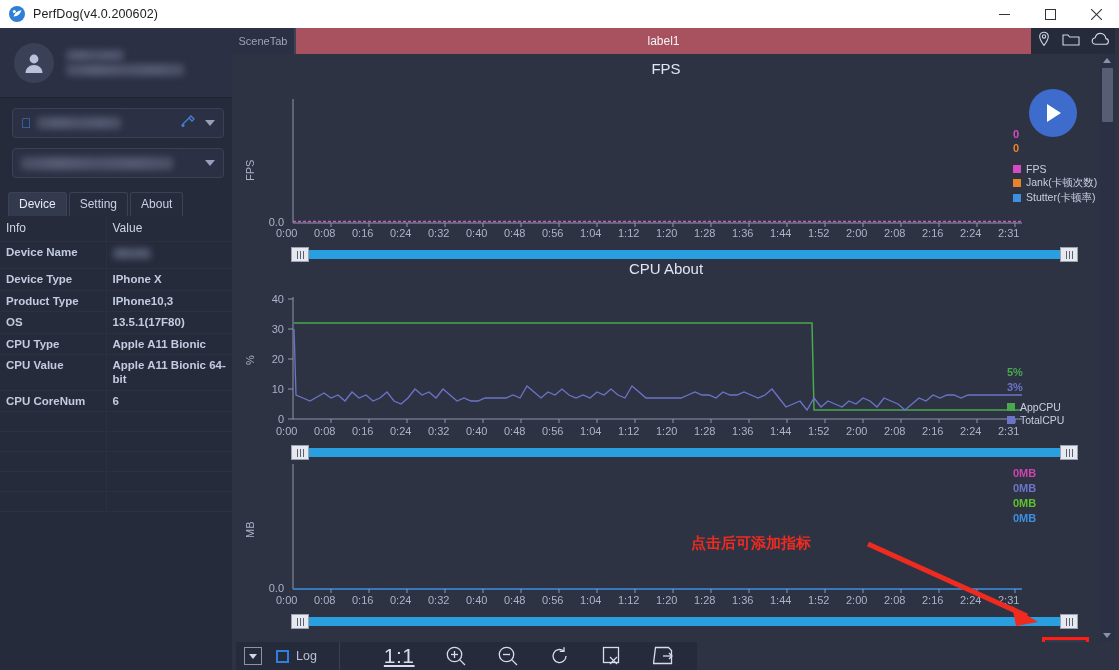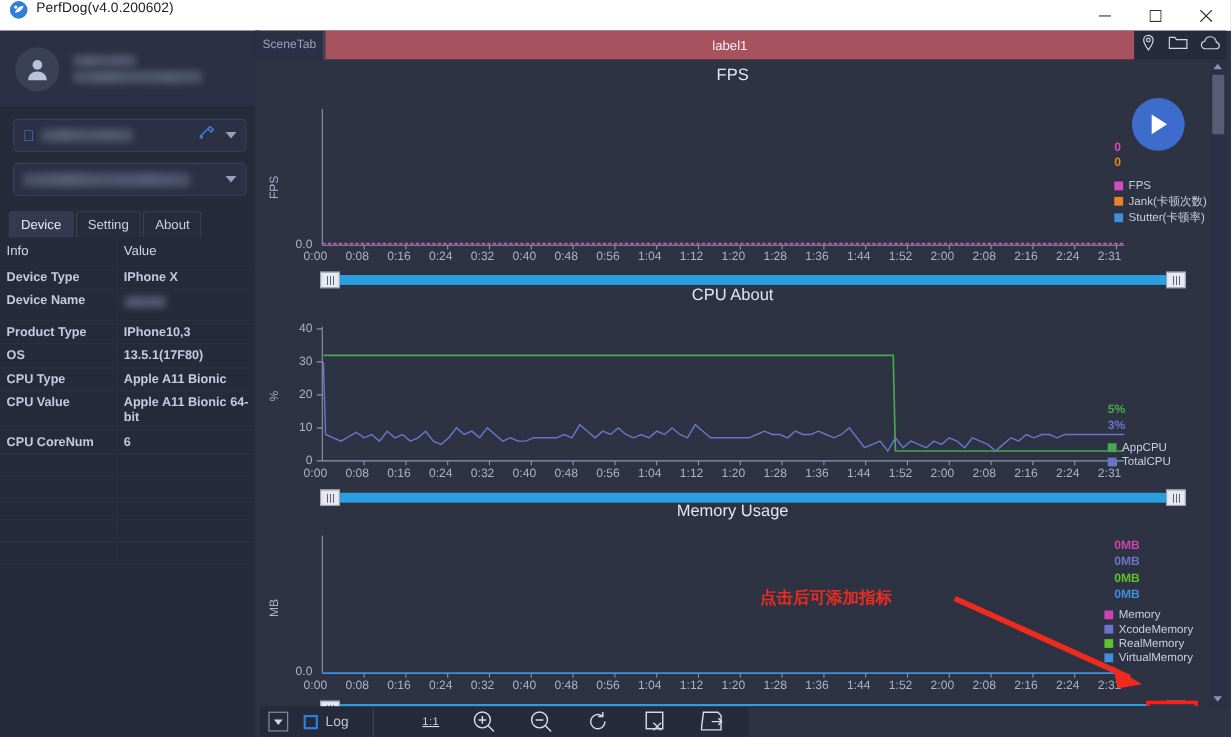--- a/index.html
+++ b/index.html
@@ -14,7 +14,7 @@
   
   .titlebar {
     position: absolute; left: 0; top: 0; width: 1119px; height: 28px;
-    background: #ffffff; display: flex; 
+    background: #ffffff; display: flex; align-items: center;
   }
   .tb-logo { width: 18px; height: 18px; margin-left: 8px; margin-right: 7px; flex: 0 0 auto; }
   .tb-title { font-size: 12.5px; color: #202020; letter-spacing: .1px; }

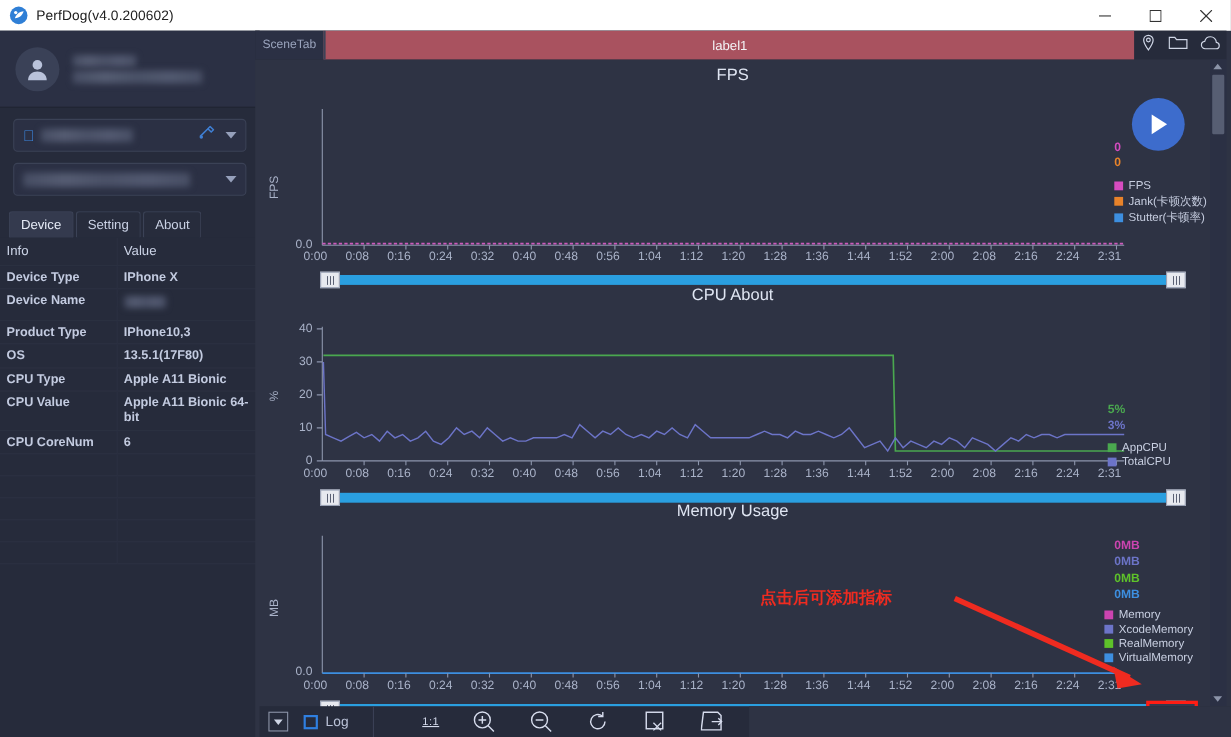--- a/index.html
+++ b/index.html
@@ -224,12 +224,12 @@
         <td class="v">Value</td>
       </tr>
       <tr>
+            <td class="k">Device Name</td>
+        <td class="v"><span class="blur-bar" style="display:inline-block;width:38px;height:11px;"></span></td>
+          </tr>
+      <tr>
             <td class="k">Device Type</td>
             <td class="v">IPhone X</td>
-          </tr>
-      <tr>
-            <td class="k">Device Name</td>
-        <td class="v"><span class="blur-bar" style="display:inline-block;width:38px;height:11px;"></span></td>
           </tr>
       <tr>
             <td class="k">Product Type</td>

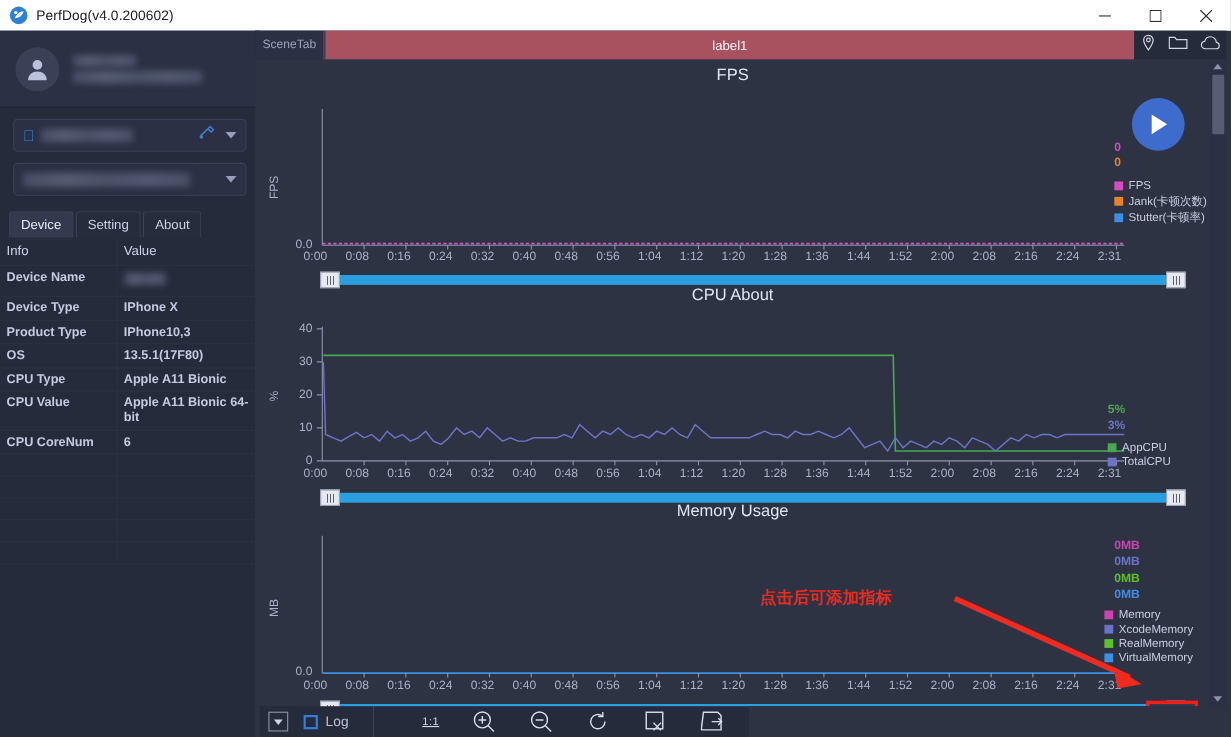--- a/index.html
+++ b/index.html
@@ -473,7 +473,6 @@
       </div>
 
       <div class="chart" style="height:192px;">
-        <div class="chart-title">Memory Usage</div>
         <div class="plot" style="height:144px;">
           <div class="ylabel" style="top:88px;">MB</div>
           <div class="ytick" style="left:6px; top:132px; width:46px;">0.0</div>

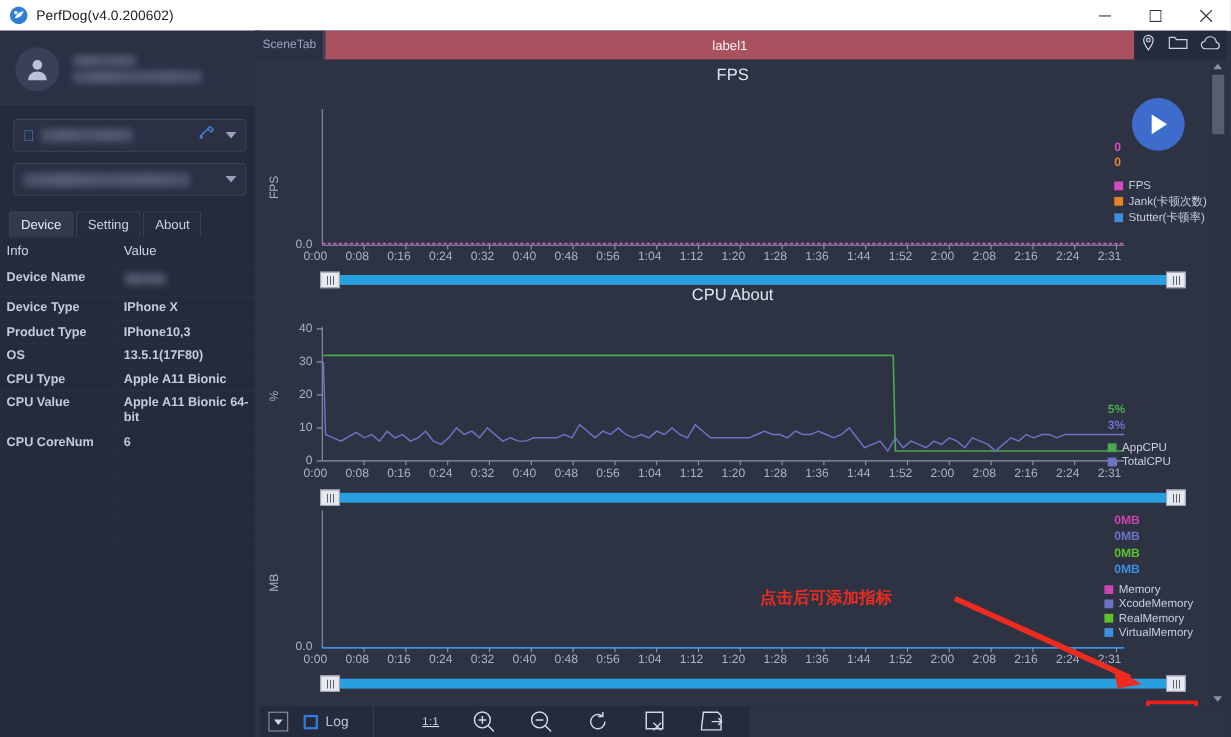--- a/index.html
+++ b/index.html
@@ -505,24 +505,6 @@
           <div class="valrow" style="position:absolute;left:781px;top:31px;color:#6c74c8;">0MB</div>
           <div class="valrow" style="position:absolute;left:781px;top:46px;color:#5ec22a;">0MB</div>
           <div class="valrow" style="position:absolute;left:781px;top:61px;color:#3d8fe0;">0MB</div>
-          <div class="legend" style="left:772px; top:80px;">
-            <div class="legrow">
-                <span class="swatch" style="background:#cc44b0"></span>
-                <span>Memory</span>
-              </div>
-            <div class="legrow">
-                <span class="swatch" style="background:#6c74c8"></span>
-                <span>XcodeMemory</span>
-              </div>
-            <div class="legrow">
-                <span class="swatch" style="background:#5ec22a"></span>
-                <span>RealMemory</span>
-              </div>
-            <div class="legrow">
-                <span class="swatch" style="background:#3d8fe0"></span>
-                <span>VirtualMemory</span>
-              </div>
-          </div>
         </div>
         <div style="position:relative;height:18px;">
           <div class="xtick" style="left:44px;">0:00</div>

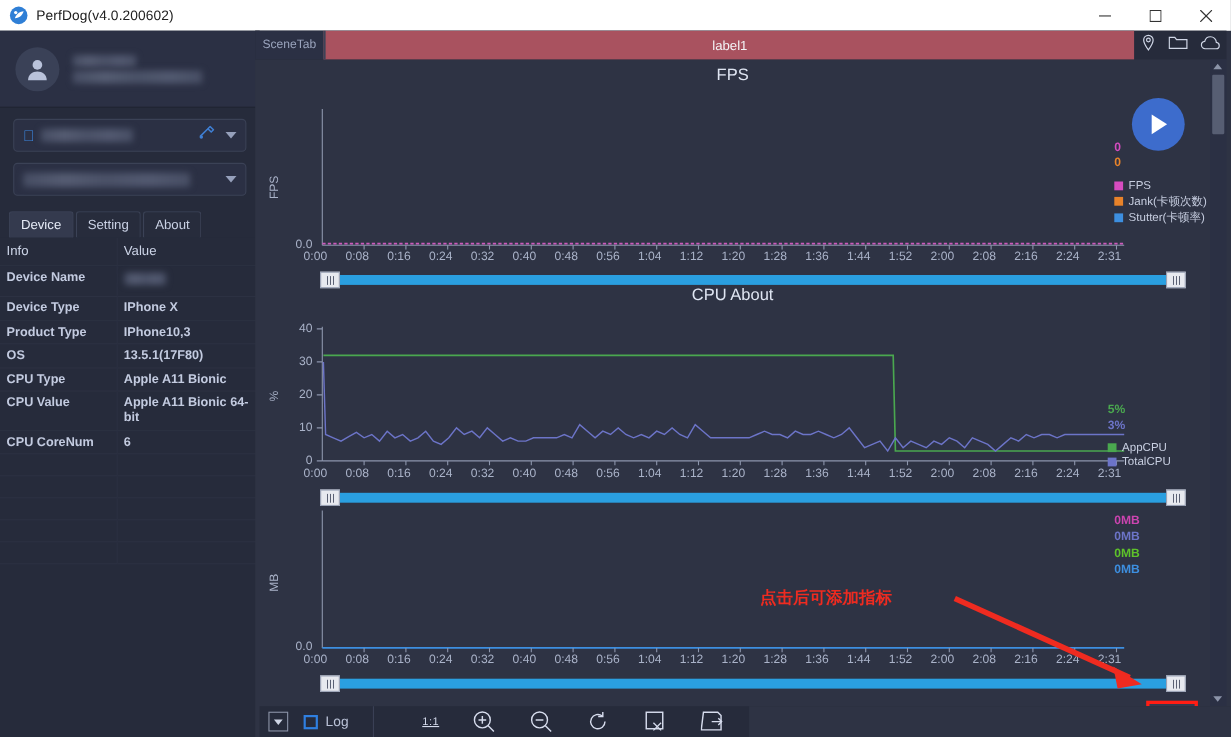--- a/index.html
+++ b/index.html
@@ -143,7 +143,7 @@
   .toolsep { width: 1px; height: 28px; background: #3a4055; margin-left: 22px; }
   .tools { display: flex; align-items: center; gap: 30px; margin-left: 44px; color: #d6dced; }
   .tool { display: flex; align-items: center; justify-content: center; }
-  .tool-11 { font-size: 10px; text-decoration: underline; letter-spacing: .5px; }
+  .tool-11 { font-size: 21px; text-decoration: underline; letter-spacing: .5px; }
   .bb-right { flex: 1 1 auto; height: 28px; background: #2e3344; margin-left: 22px; }
 </style>
 </head>

